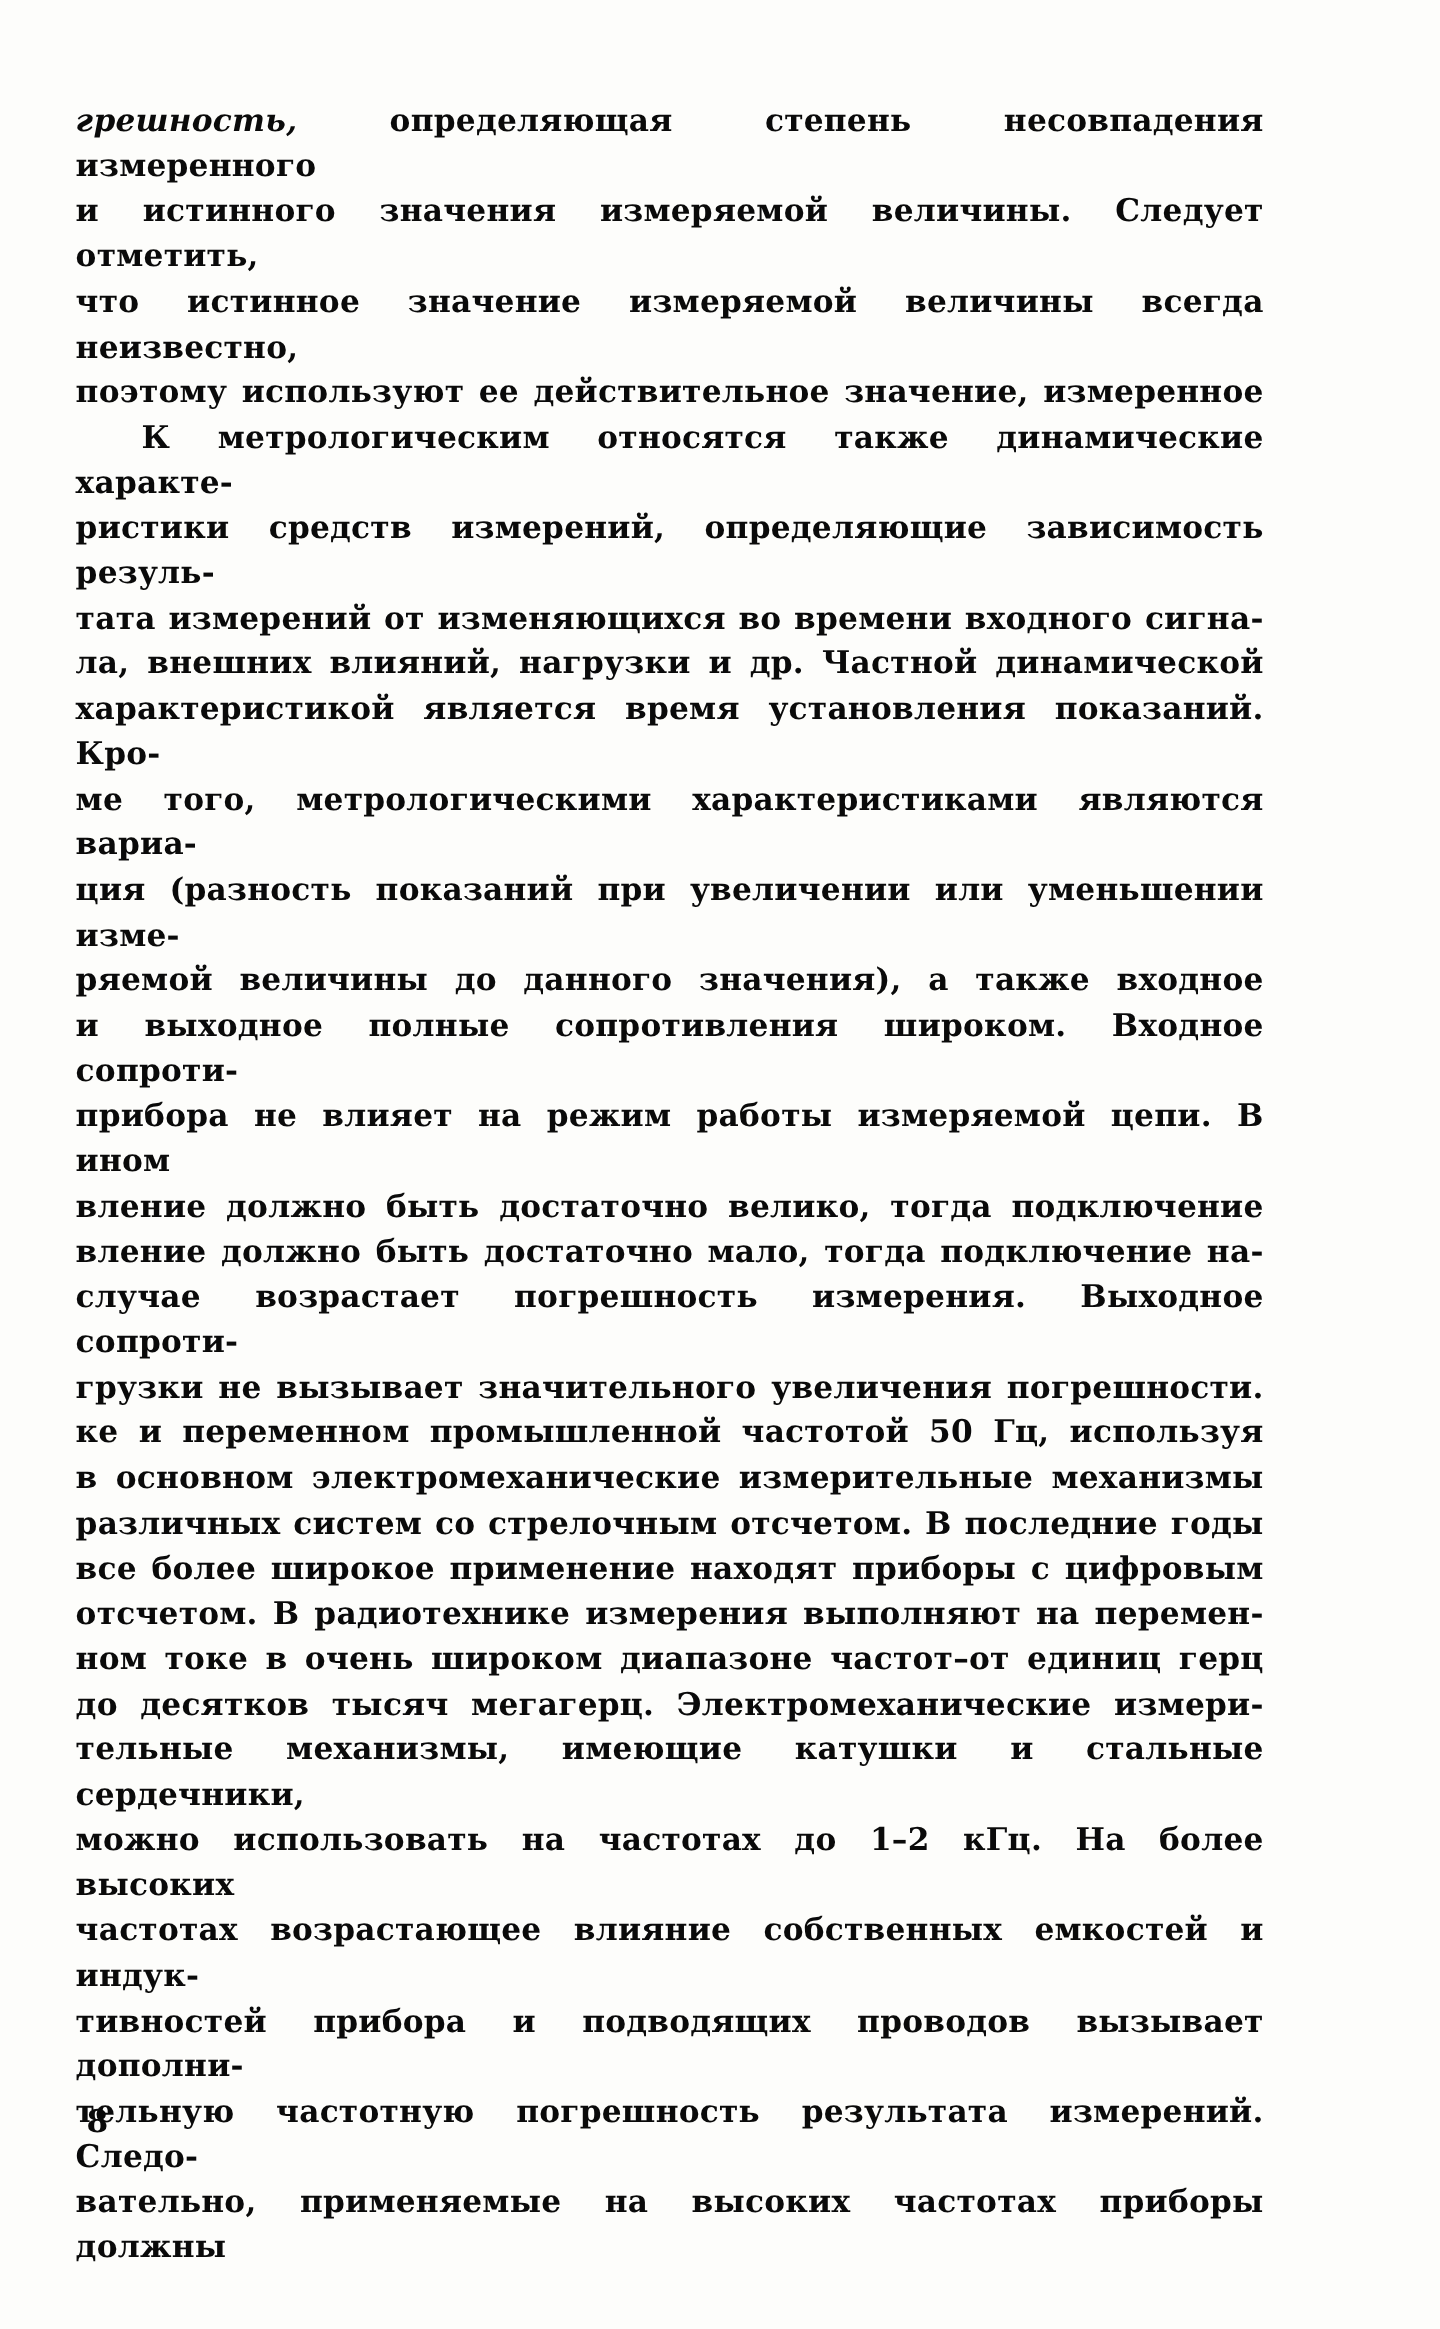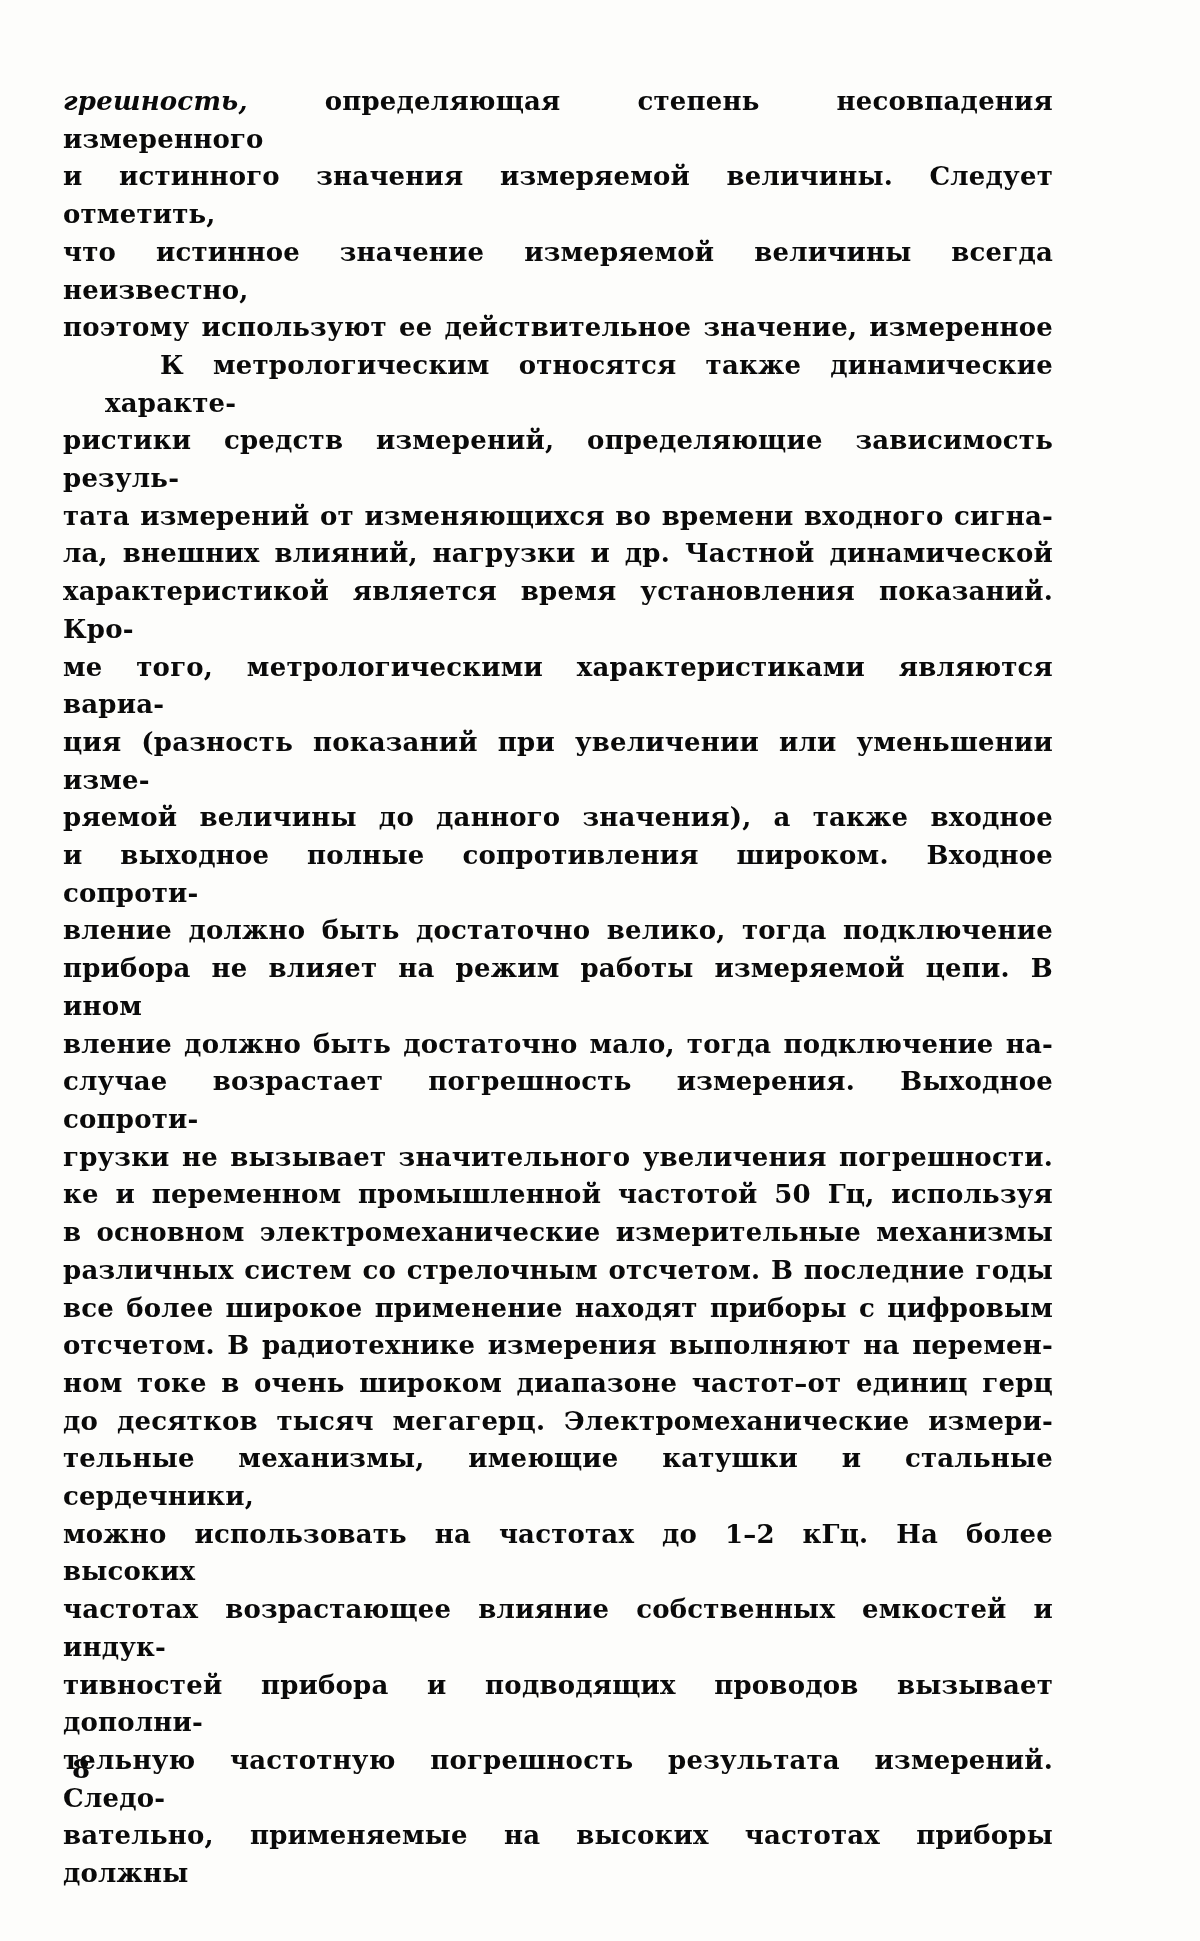--- a/index.html
+++ b/index.html
@@ -42,7 +42,6 @@
   }
   .line.indent {
     text-indent: 55px;
-    margin-left: 42px;
   }
   .line.end {
     text-align-last: left;

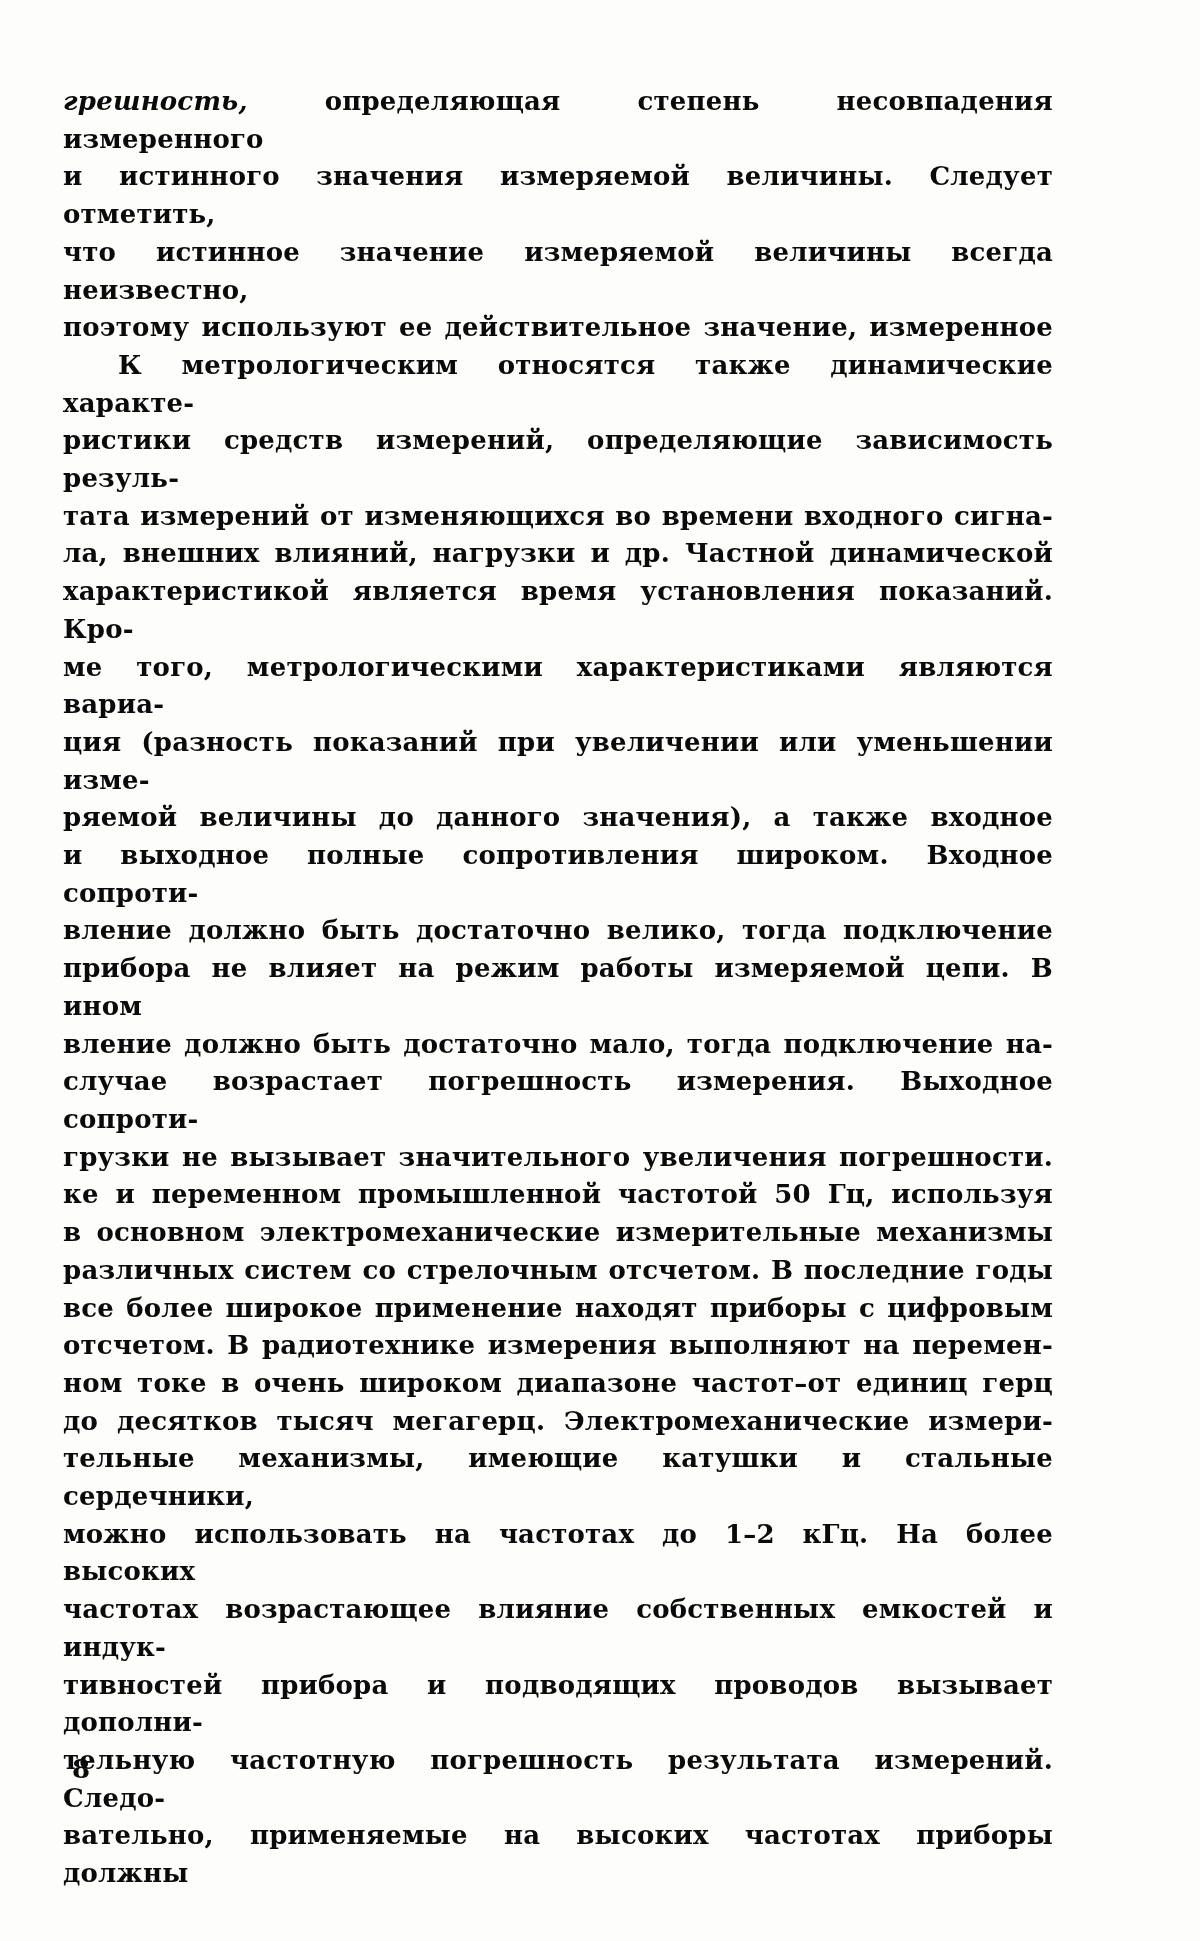--- a/index.html
+++ b/index.html
@@ -80,8 +80,8 @@
         <div class="line">ция (разность показаний при увеличении или уменьшении изме-</div>
         <div class="line">ряемой величины до данного значения), а также входное</div>
         <div class="line">и выходное полные сопротивления широком. Входное сопроти-</div>
+        <div class="line">прибора не влияет на режим работы измеряемой цепи. В ином</div>
         <div class="line">вление должно быть достаточно велико, тогда подключение</div>
-        <div class="line">прибора не влияет на режим работы измеряемой цепи. В ином</div>
         <div class="line">вление должно быть достаточно мало, тогда подключение на-</div>
         <div class="line">случае возрастает погрешность измерения. Выходное сопроти-</div>
         <div class="line">грузки не вызывает значительного увеличения погрешности.</div>

